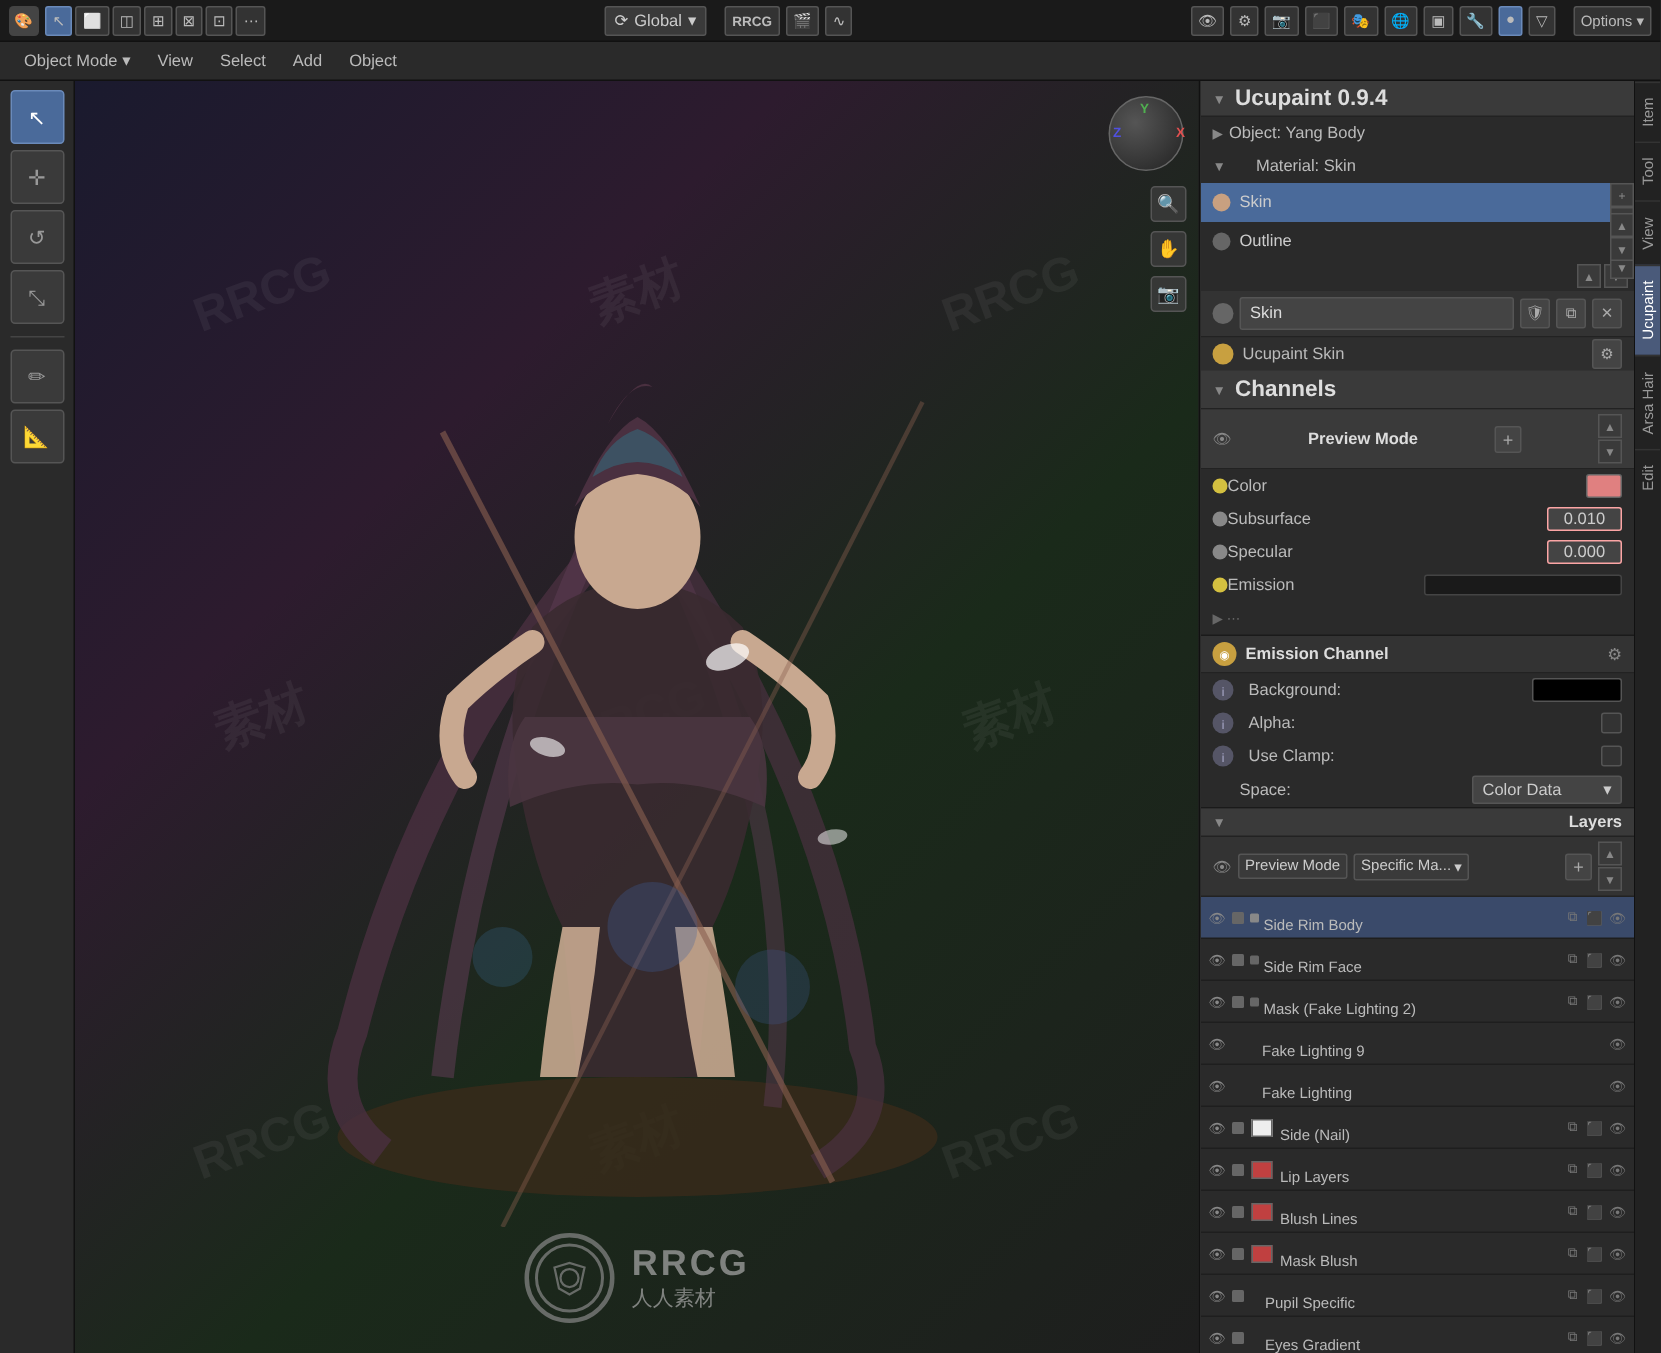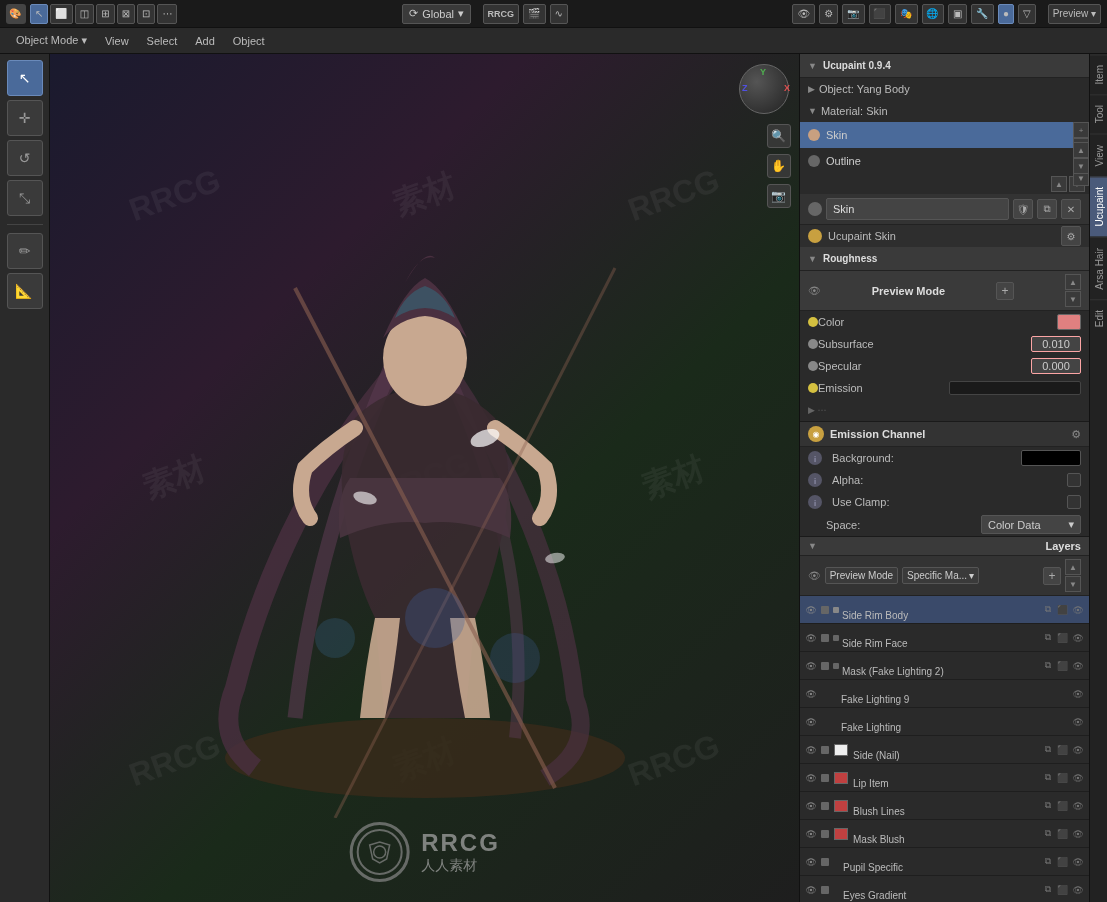--- a/index.html
+++ b/index.html
@@ -460,7 +460,7 @@
     <div class="tb-btn">▽</div>
   </div>
   <div style="margin-left:8px;">
-    <div class="tb-btn">Preview ▾</div>
+    <div class="tb-btn">Options ▾</div>
   </div>
 </div>
 

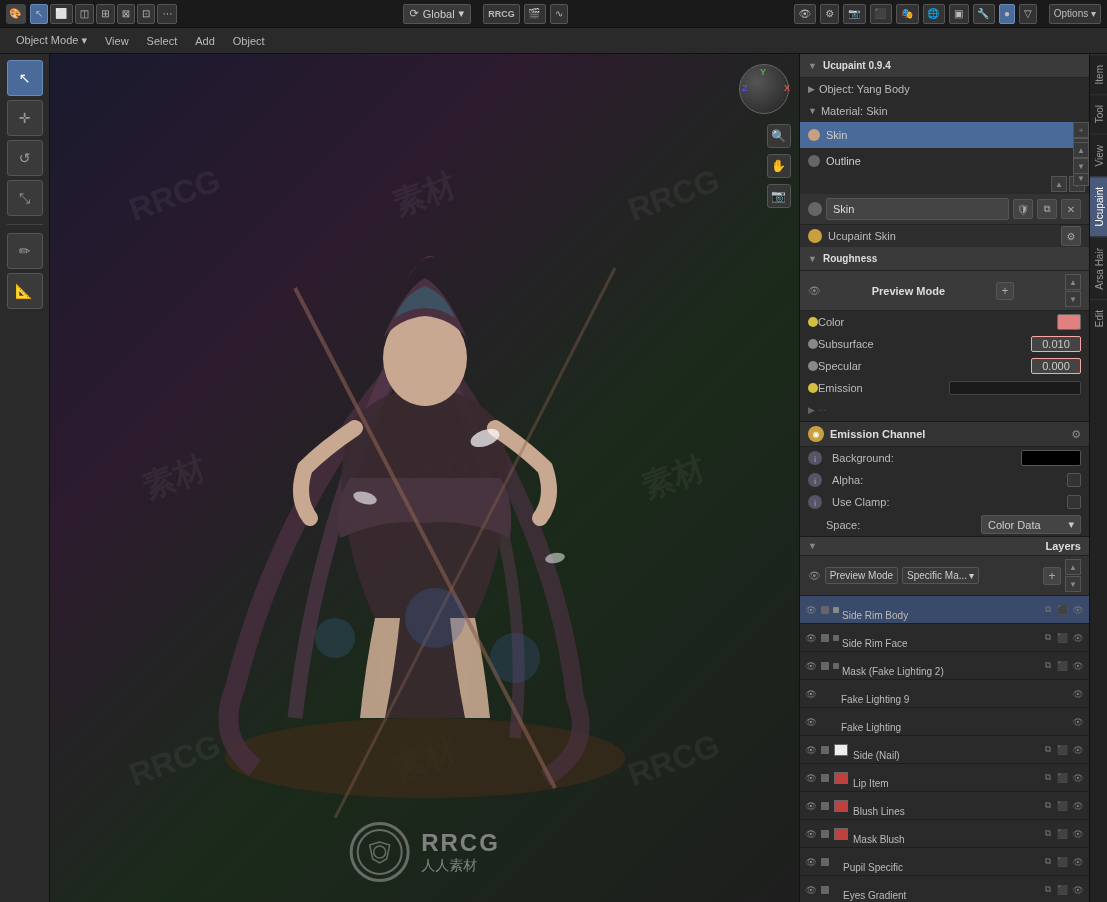--- a/index.html
+++ b/index.html
@@ -197,7 +197,7 @@
       min-height: 24px;
     }
     .panel-header-title {
-      font-size: 10px; color: #ddd; font-weight: bold;
+      font-size: 15px; color: #ddd; font-weight: bold;
     }
     .chevron {
       color: #888; font-size: 9px; cursor: pointer;

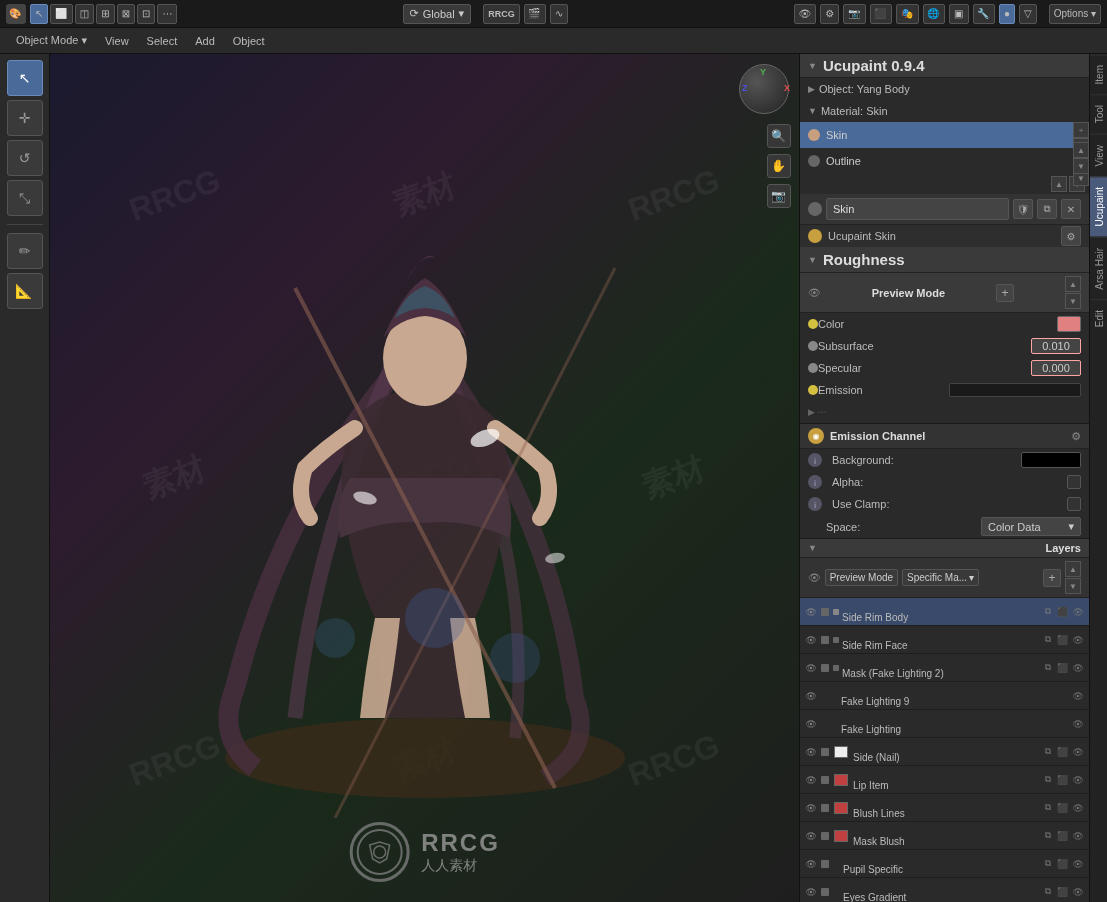--- a/index.html
+++ b/index.html
@@ -581,7 +581,7 @@
 
     <div class="section-row">
       <span class="chevron">▼</span>
-      <span style="color:#bbb;font-size:11px;margin-left:4px;">Material: Skin</span>
+      <span style="color:#bbb;font-size:11px;margin-left:20px;">Material: Skin</span>
     </div>
 
     <div style="position:relative;">

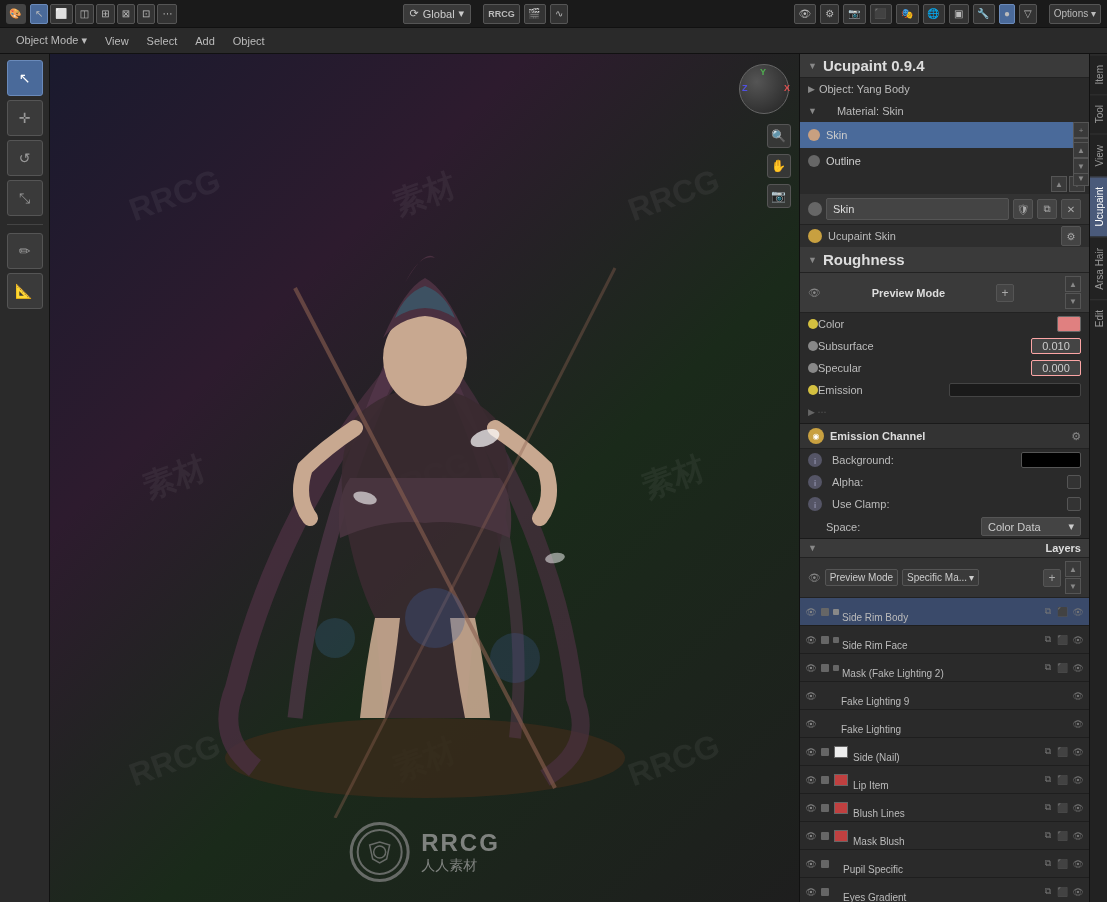--- a/index.html
+++ b/index.html
@@ -629,7 +629,7 @@
     <div class="panel-section">
       <div class="panel-header">
         <span class="chevron">▼</span>
-        <span class="panel-header-title">Roughness</span>
+        <span class="panel-header-title">Channels</span>
       </div>
 
       <div class="preview-mode-bar">

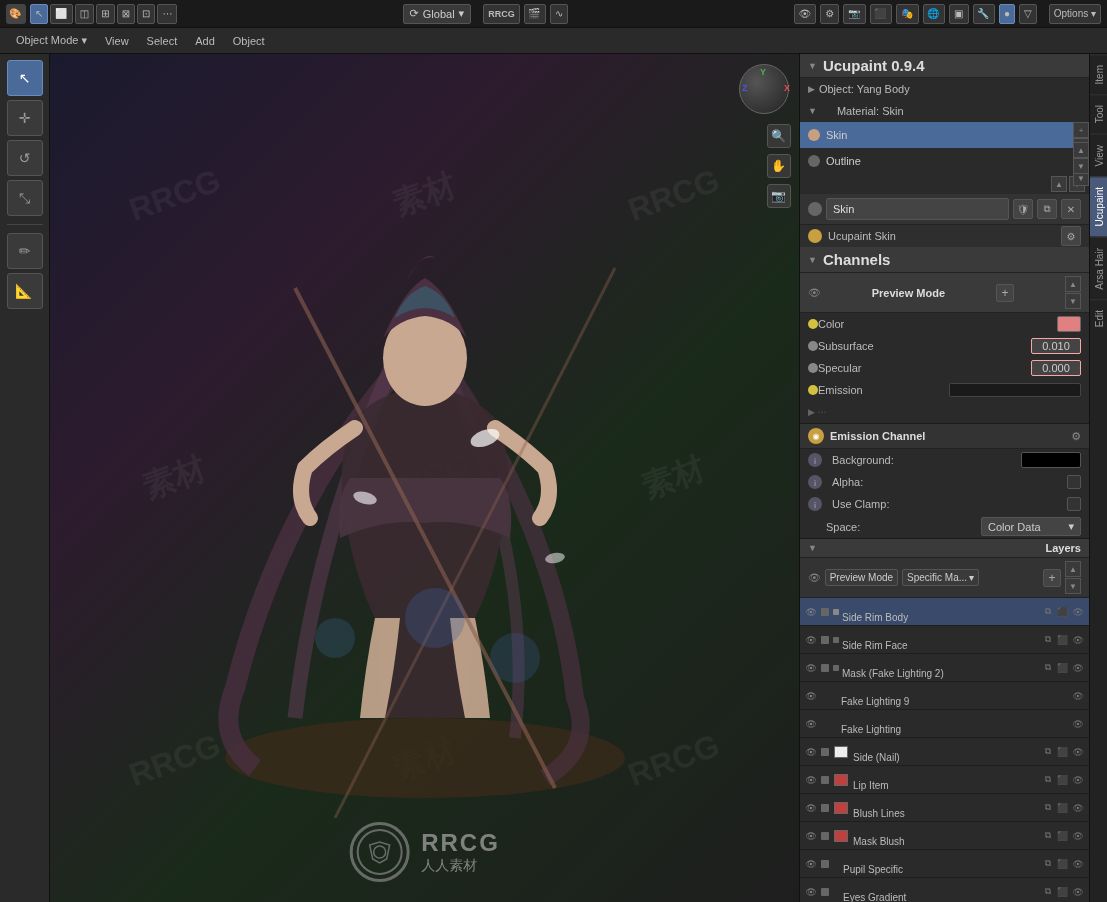--- a/index.html
+++ b/index.html
@@ -797,7 +797,7 @@
         <div class="layer-vis-btn">👁</div>
         <div class="layer-color-dot"></div>
         <div style="width:14px;height:12px;background:#c04040;border:1px solid #666;margin:0 2px;flex-shrink:0;"></div>
-        <span class="layer-name">Lip Item</span>
+        <span class="layer-name">Lip Layers</span>
         <div class="layer-icon-group">
           <div class="li-sm">⧉</div>
           <div class="li-sm">⬛</div>

